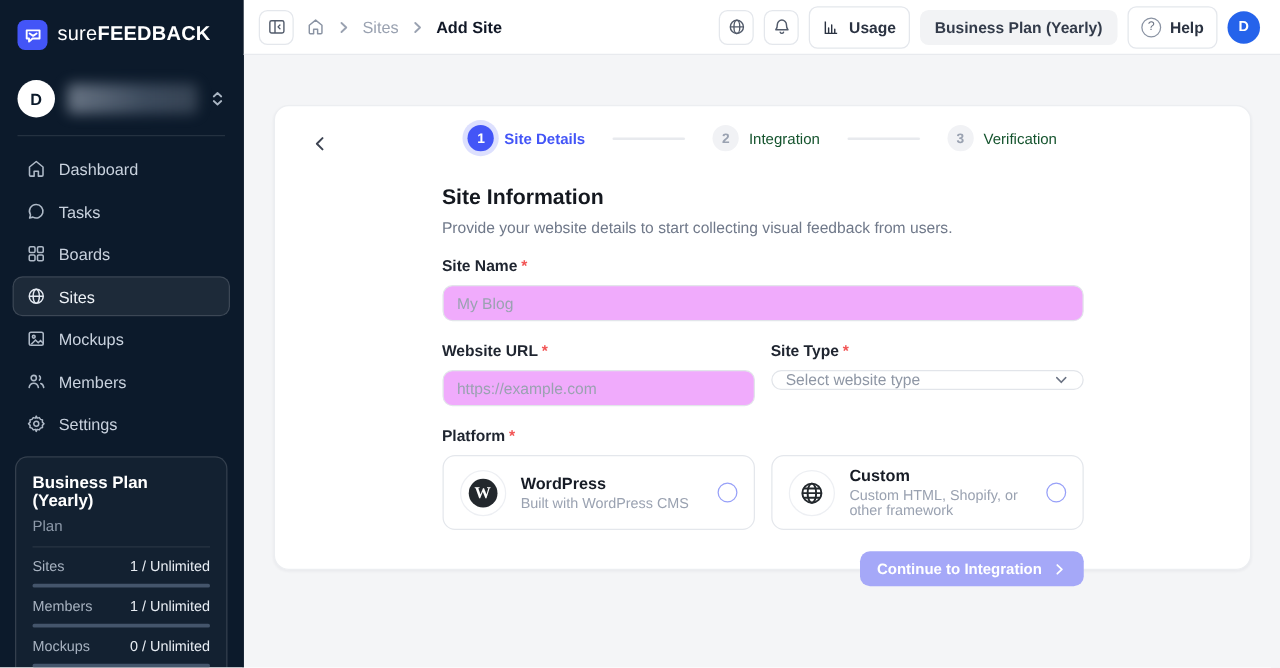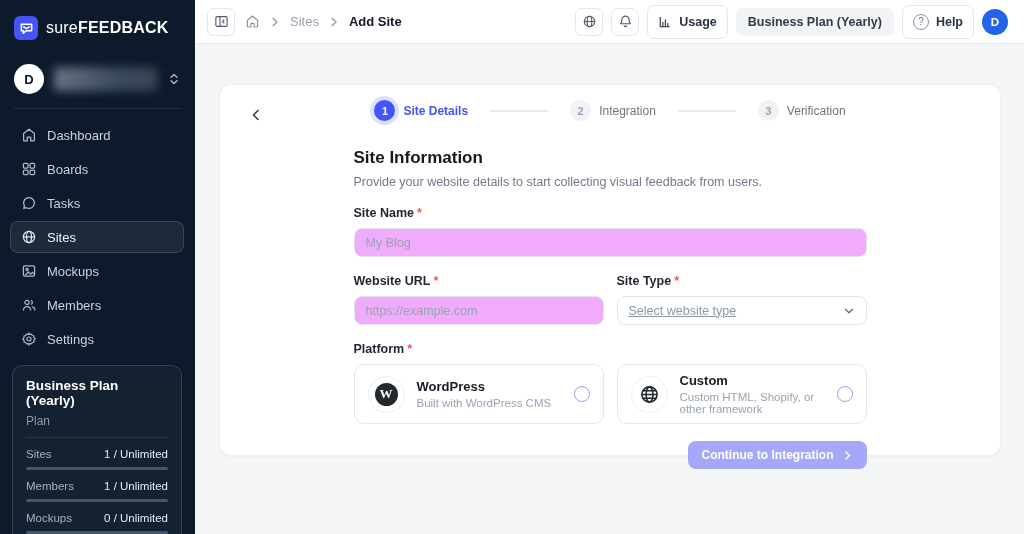--- a/index.html
+++ b/index.html
@@ -59,7 +59,7 @@
   .step.inactive .step-dot { background:#f1f2f5; color:#9aa2b1; }
   .step-label { font-size:12px; }
   .step.active .step-label { color:#4355f7; font-weight:700; }
-  .step.inactive .step-label { color:#737373; }
+  .step.inactive .step-label { color:#14532d; }
   .connector { width:58px; height:2px; background:#e8eaee; border-radius:1px; }
 
   .form { width:513px; margin:27px auto 0; }

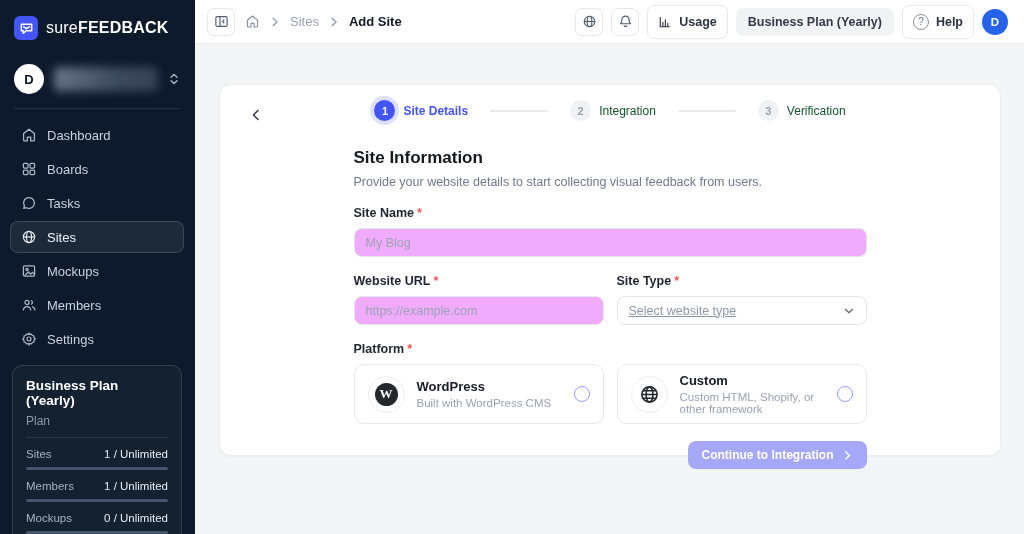--- a/index.html
+++ b/index.html
@@ -123,6 +123,14 @@
     <div class="nav-item">
       <span class="nicon">
           <svg width="16" height="16" viewBox="0 0 16 16">
+            <path d="M8 2.6a5.4 5.4 0 1 1-2.7 10.1l-2.6.7.7-2.5A5.4 5.4 0 0 1 8 2.6z" fill="none" stroke="currentColor" stroke-width="1.25" stroke-linejoin="round"></path>
+          </svg>
+        </span>
+      <span>Tasks</span>
+    </div>
+    <div class="nav-item">
+      <span class="nicon">
+          <svg width="16" height="16" viewBox="0 0 16 16">
             <g fill="none" stroke="currentColor" stroke-width="1.25">
               <rect x="2.4" y="2.4" width="4.6" height="4.6" rx="1"></rect>
               <rect x="9" y="2.4" width="4.6" height="4.6" rx="1"></rect>
@@ -132,14 +140,6 @@
           </svg>
         </span>
       <span>Boards</span>
-    </div>
-    <div class="nav-item">
-      <span class="nicon">
-          <svg width="16" height="16" viewBox="0 0 16 16">
-            <path d="M8 2.6a5.4 5.4 0 1 1-2.7 10.1l-2.6.7.7-2.5A5.4 5.4 0 0 1 8 2.6z" fill="none" stroke="currentColor" stroke-width="1.25" stroke-linejoin="round"></path>
-          </svg>
-        </span>
-      <span>Tasks</span>
     </div>
     <div class="nav-item active">
       <span class="nicon">

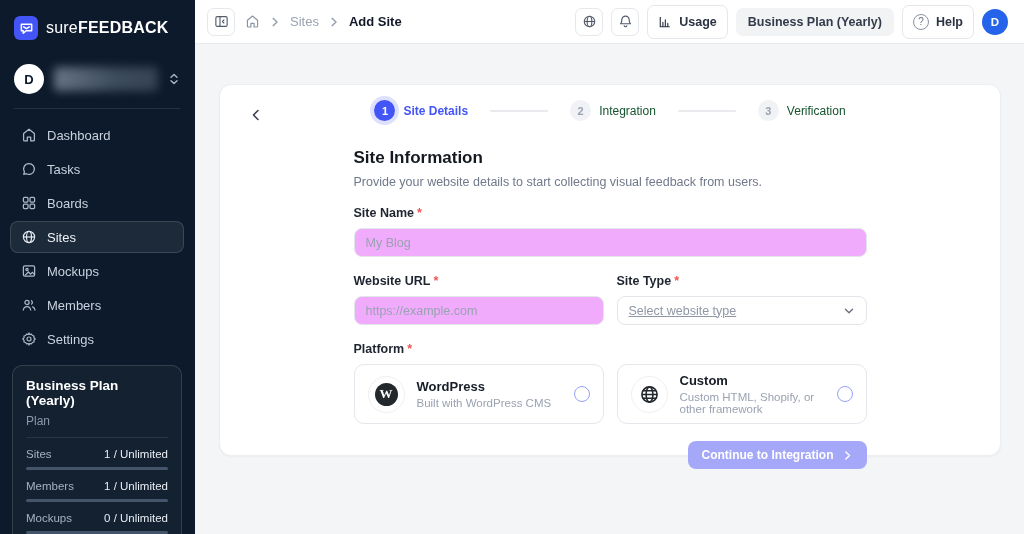--- a/index.html
+++ b/index.html
@@ -72,7 +72,7 @@
   .two-col { display:flex; gap:13px; }
   .col { flex:1; }
   .col .field-label { margin-top:17px; }
-  .select { height:29px; border:1px solid #e2e5ea; border-radius:8px; padding:0 11px; font-size:12.5px; color:#8f97a5; display:flex; align-items:center; justify-content:space-between; cursor:pointer; background:#fff;text-decoration:underline; }
+  .select { height:16px; border:1px solid #e2e5ea; border-radius:8px; padding:0 11px; font-size:12.5px; color:#8f97a5; display:flex; align-items:center; justify-content:space-between; cursor:pointer; background:#fff; }
   .select .chev { color:#6b7383; display:flex; }
   .platform-row { display:flex; gap:13px; }
   .platform-card { flex:1; border:1px solid #e4e7ec; border-radius:10px; padding:8px 13px; display:flex; align-items:center; gap:12px; cursor:pointer; background:#fff; }

